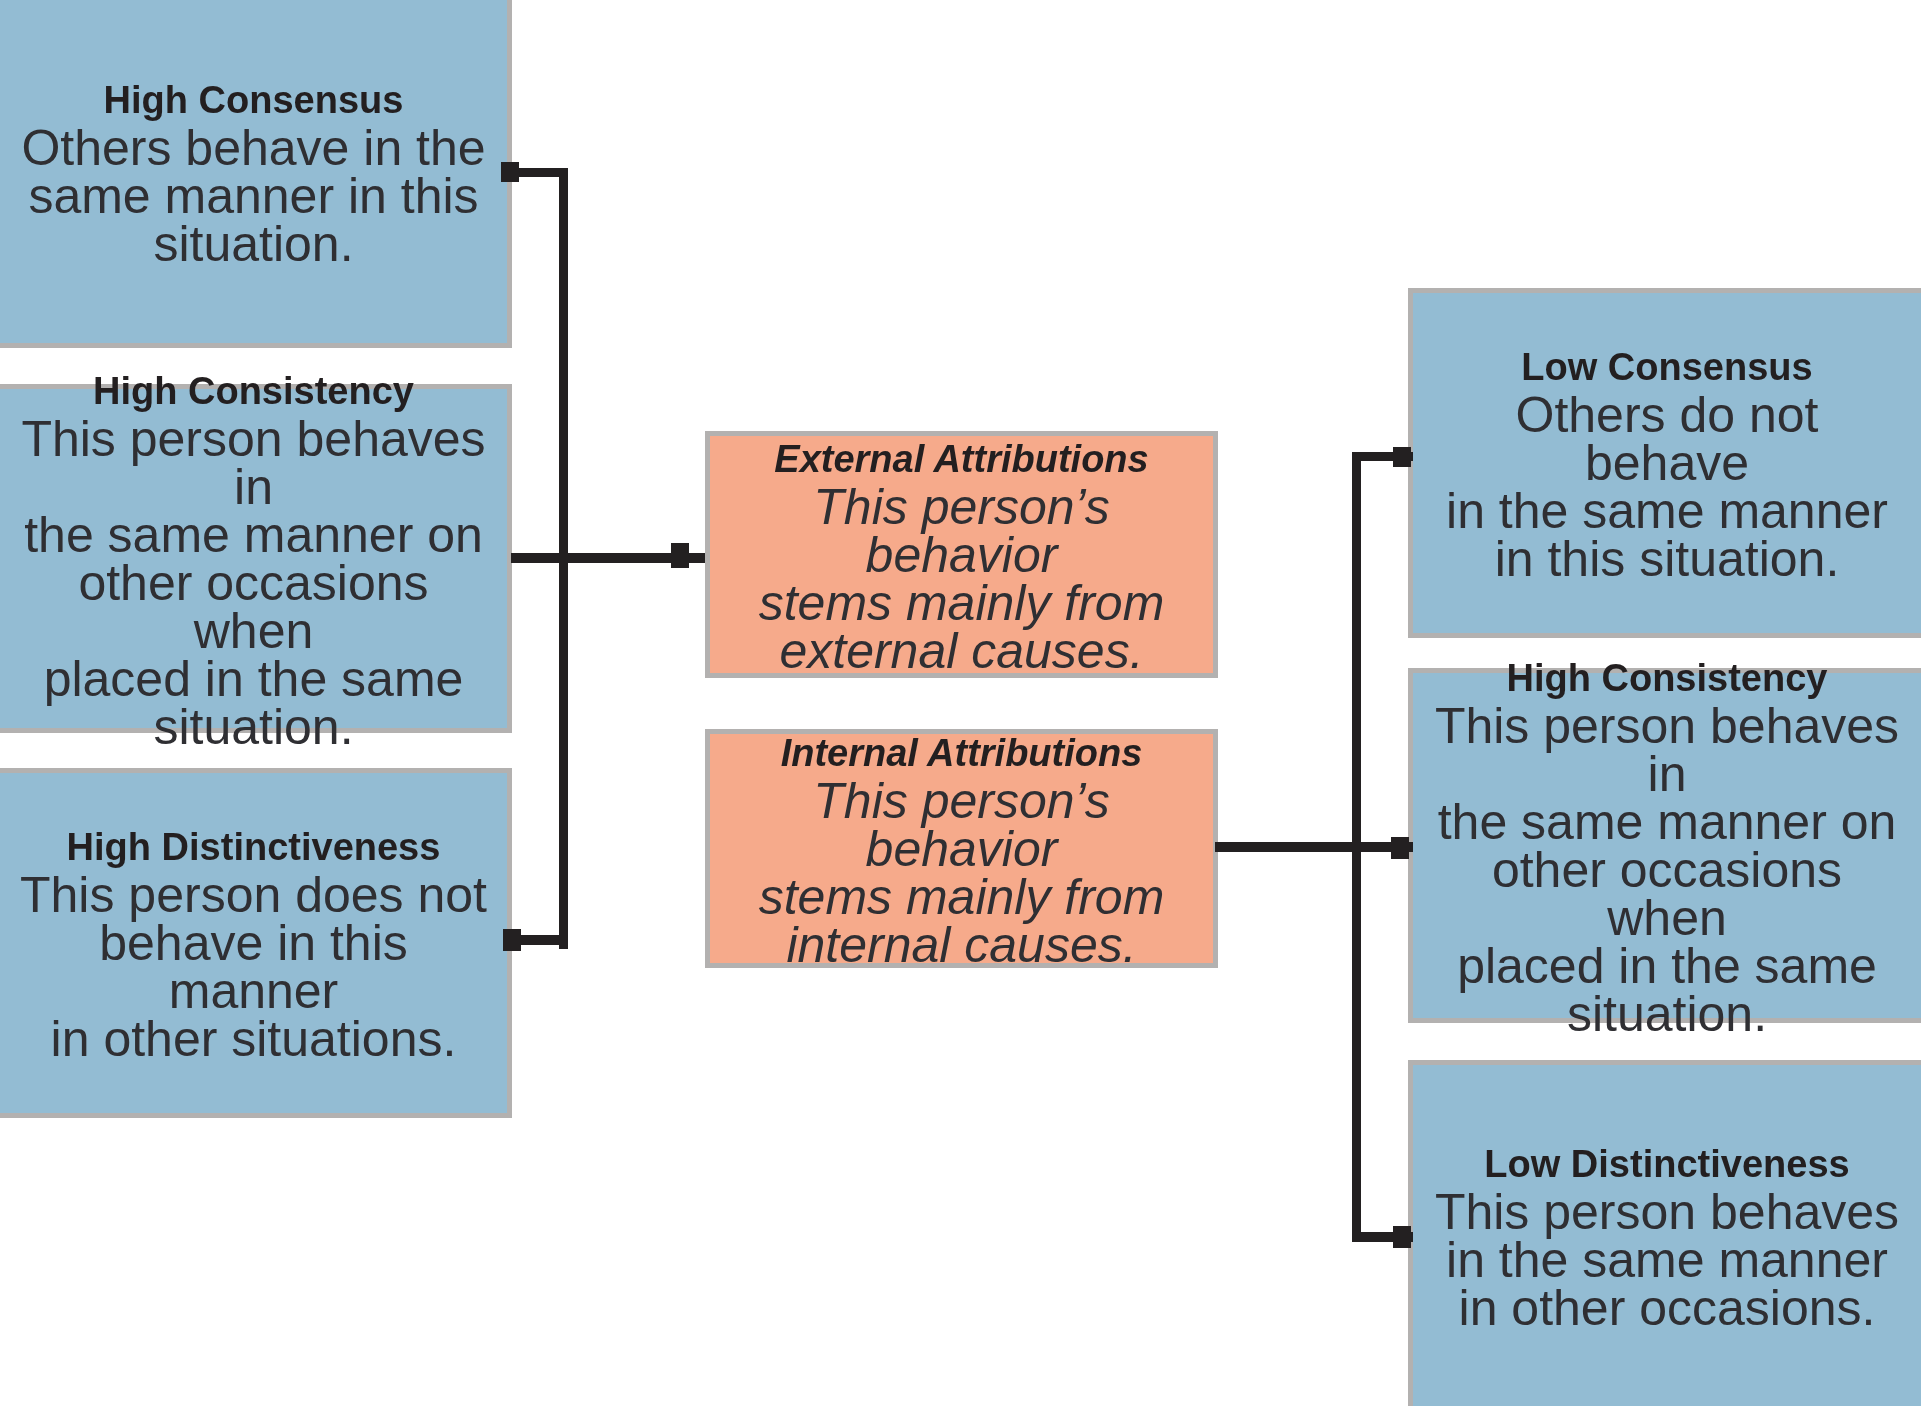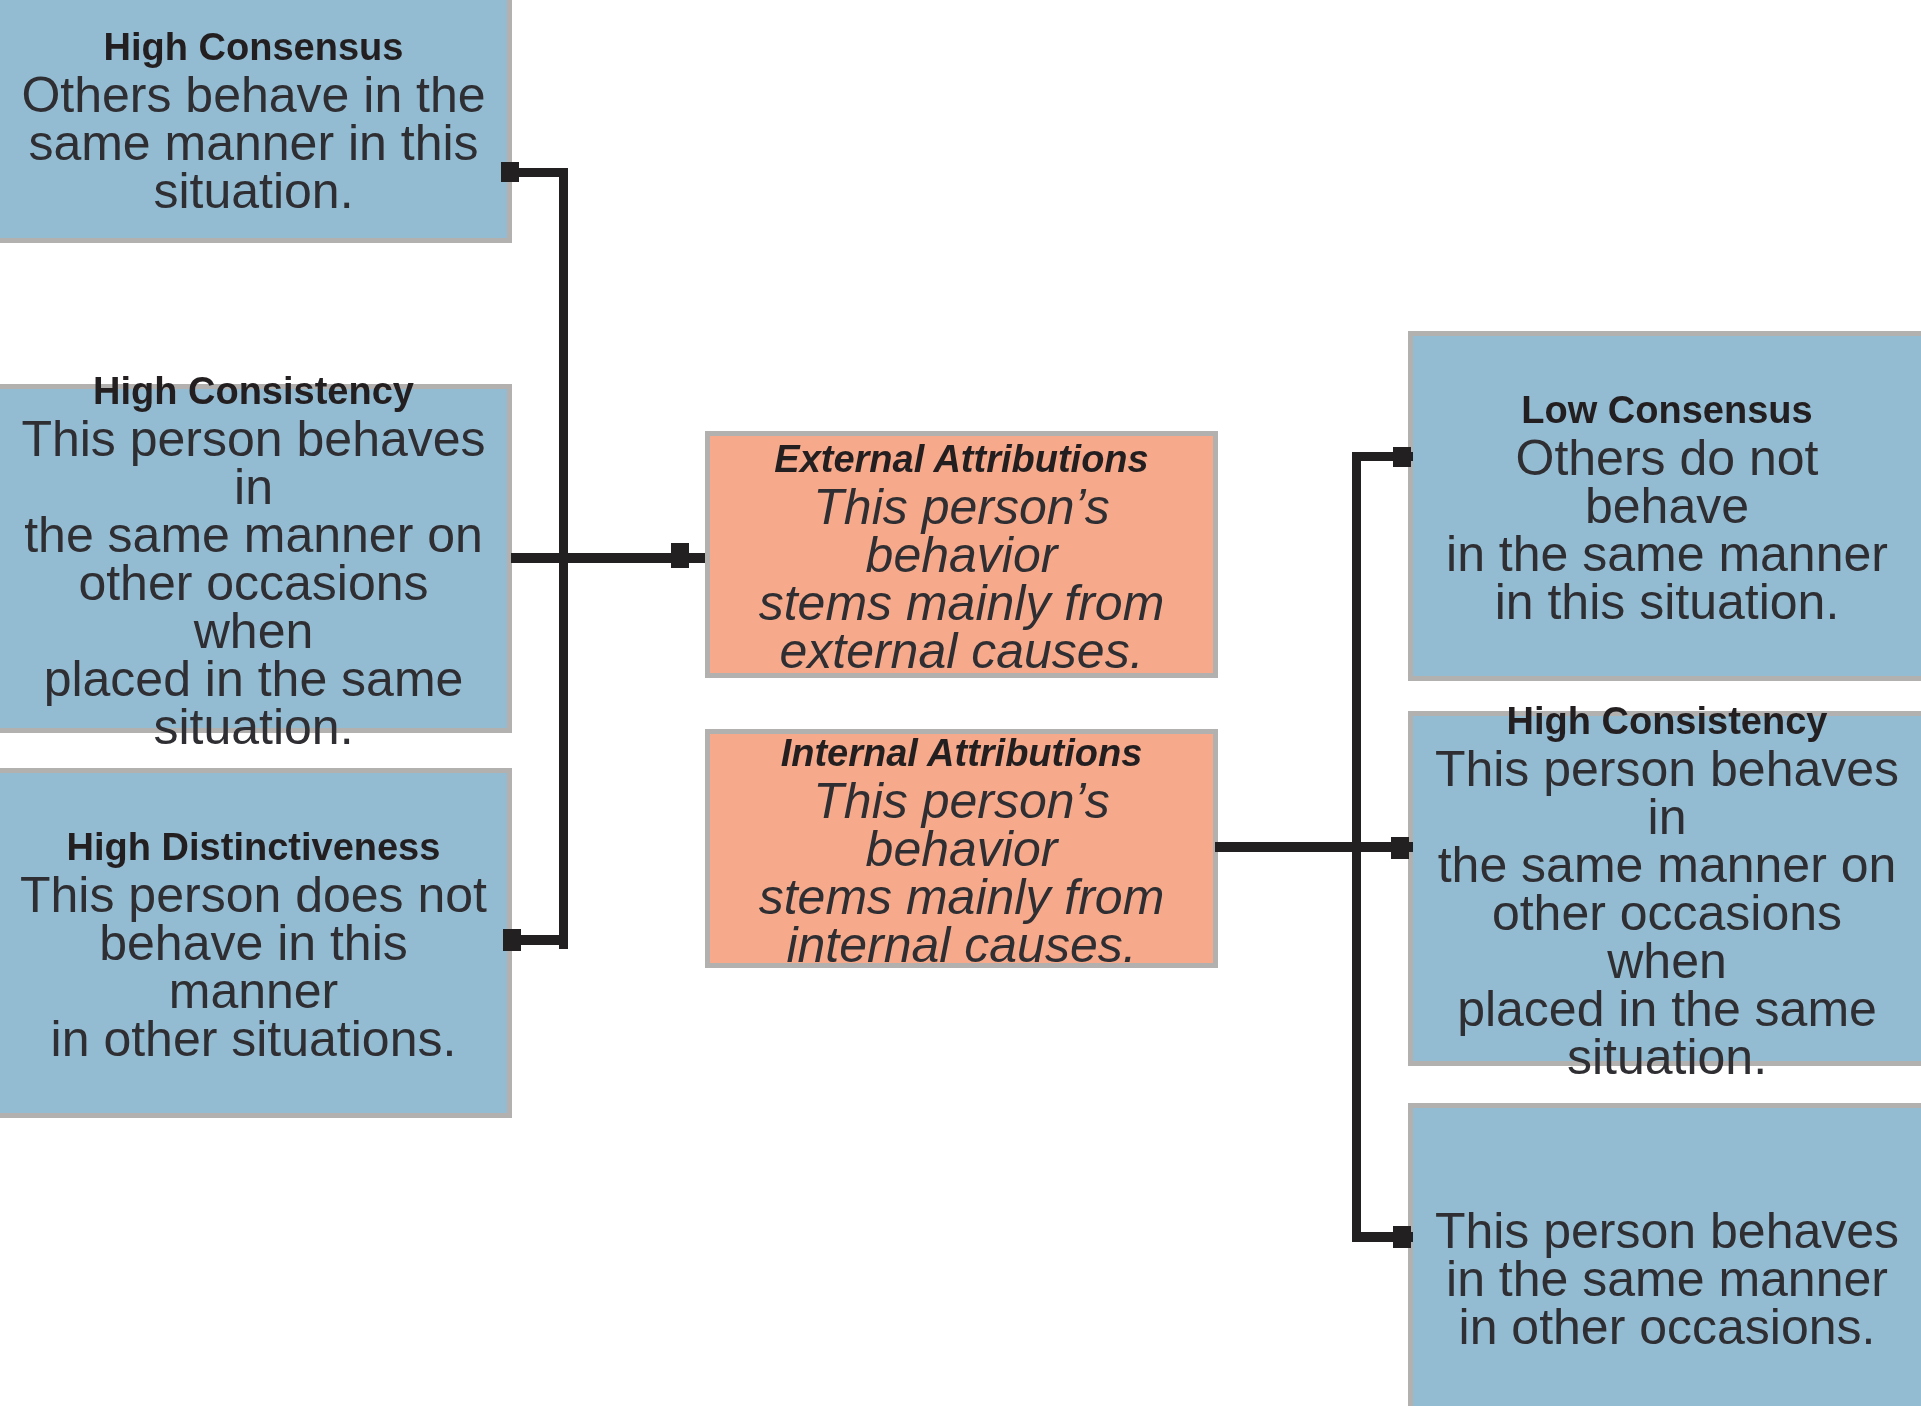--- a/index.html
+++ b/index.html
@@ -64,7 +64,7 @@
 
 <div class="canvas">
 
-  <div class="box blue cut-left cut-top" style="left:0;top:0;width:512px;height:243px;">
+  <div class="box blue cut-left cut-top" style="left:0;top:0;width:512px;height:348px;">
     <div class="box-title">High Consensus</div>
     <div class="box-body">Others behave in the
 same manner in this

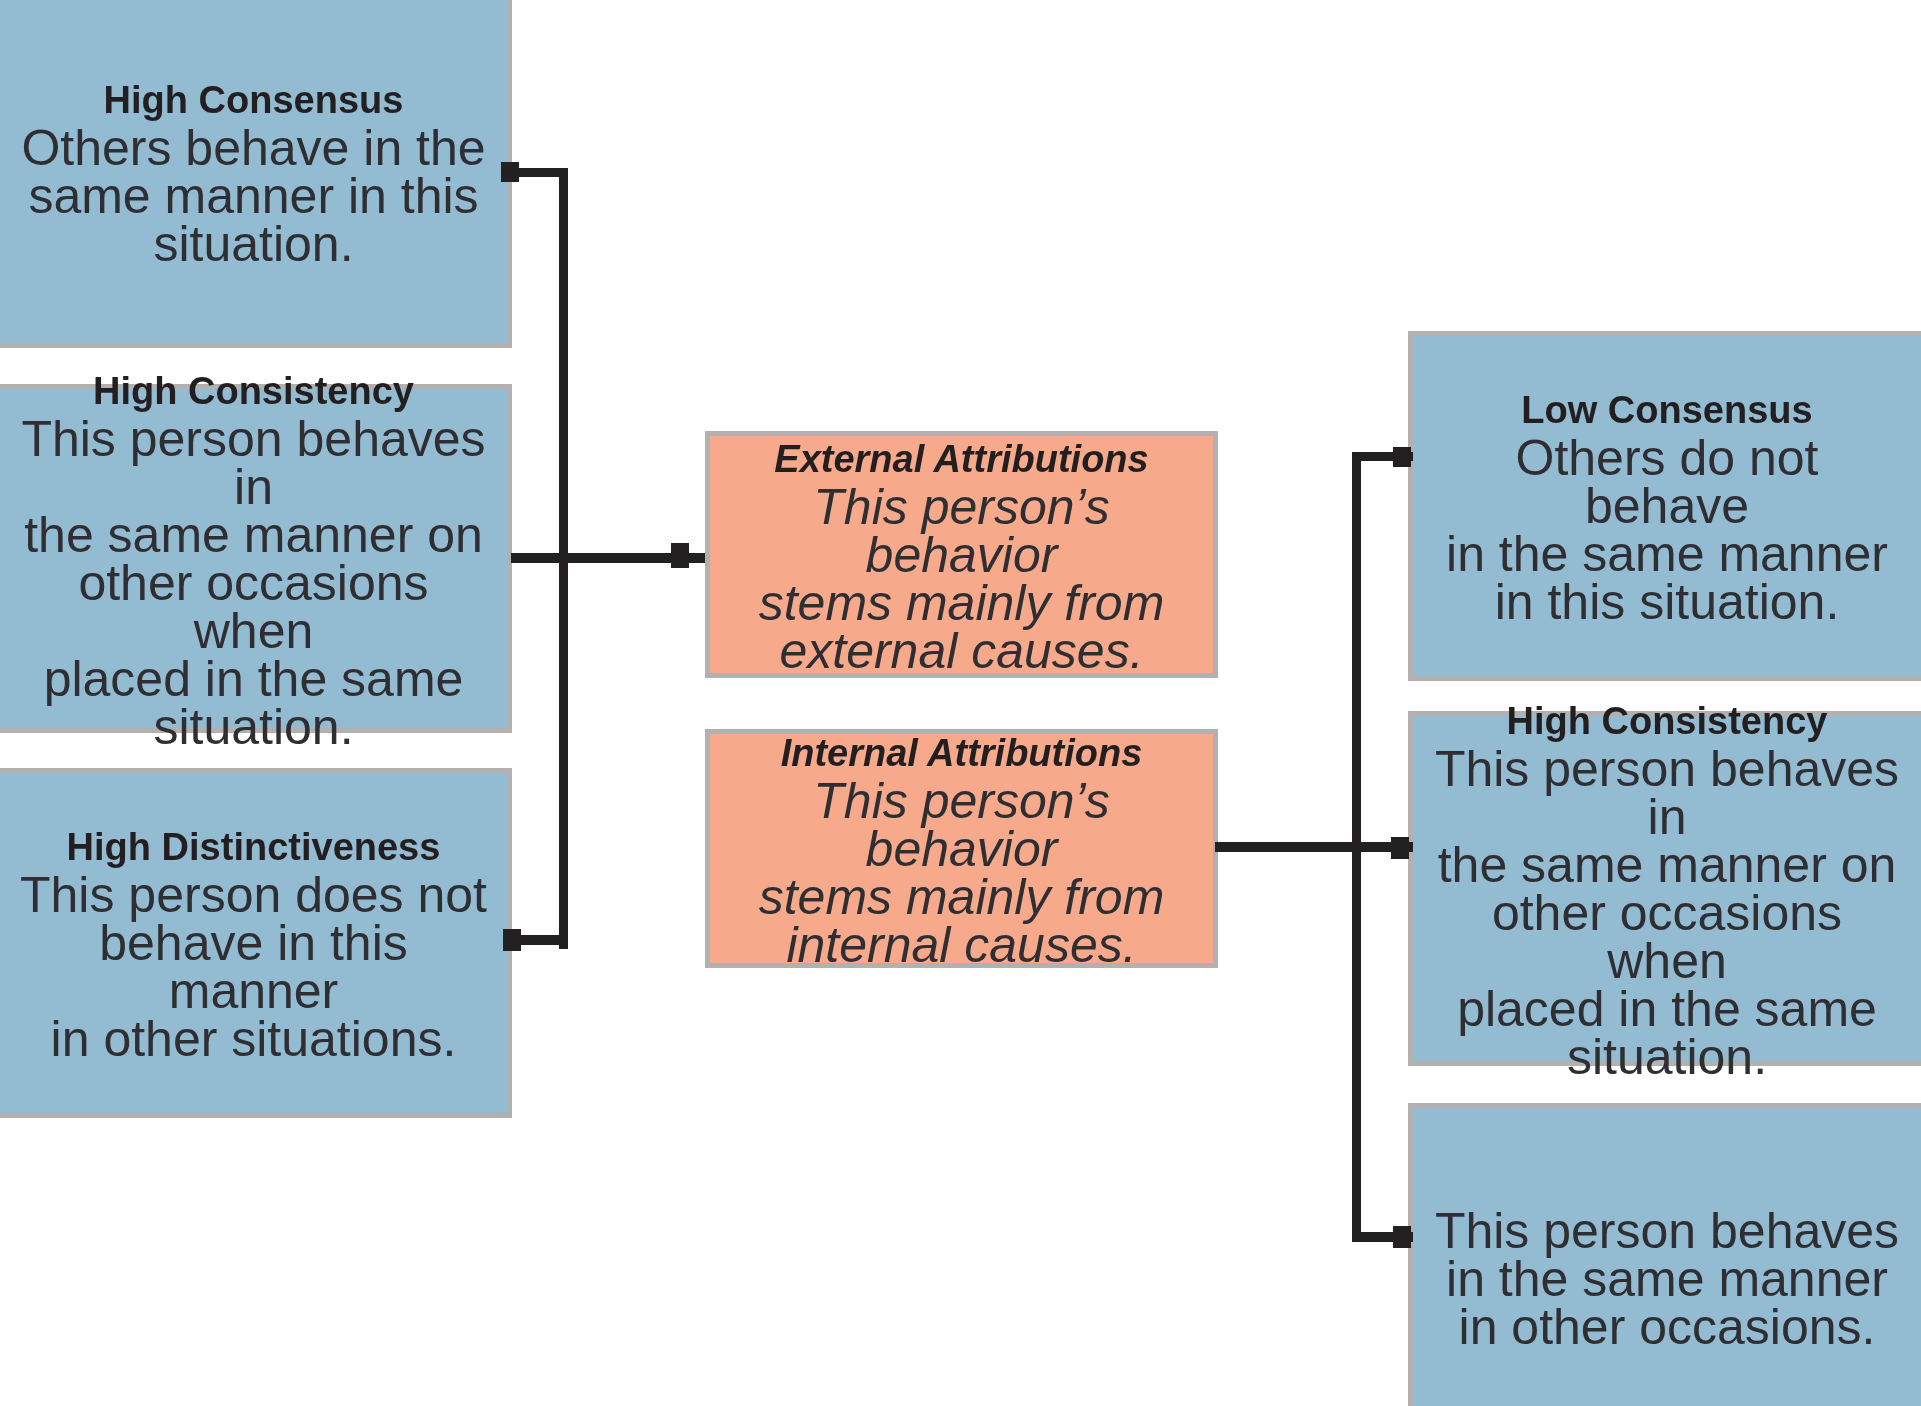--- a/index.html
+++ b/index.html
@@ -34,7 +34,7 @@
   .box.salmon{background:var(--box-salmon);font-style:italic;}
   .box.cut-left{border-left:none;}
   .box.cut-top{border-top:none;}
-  .box.cut-right{border-right:none;margin-top:43px;}
+  .box.cut-right{border-right:none;}
   .box.cut-bottom{border-bottom:none;}
   .box-title{
     font-weight:700;

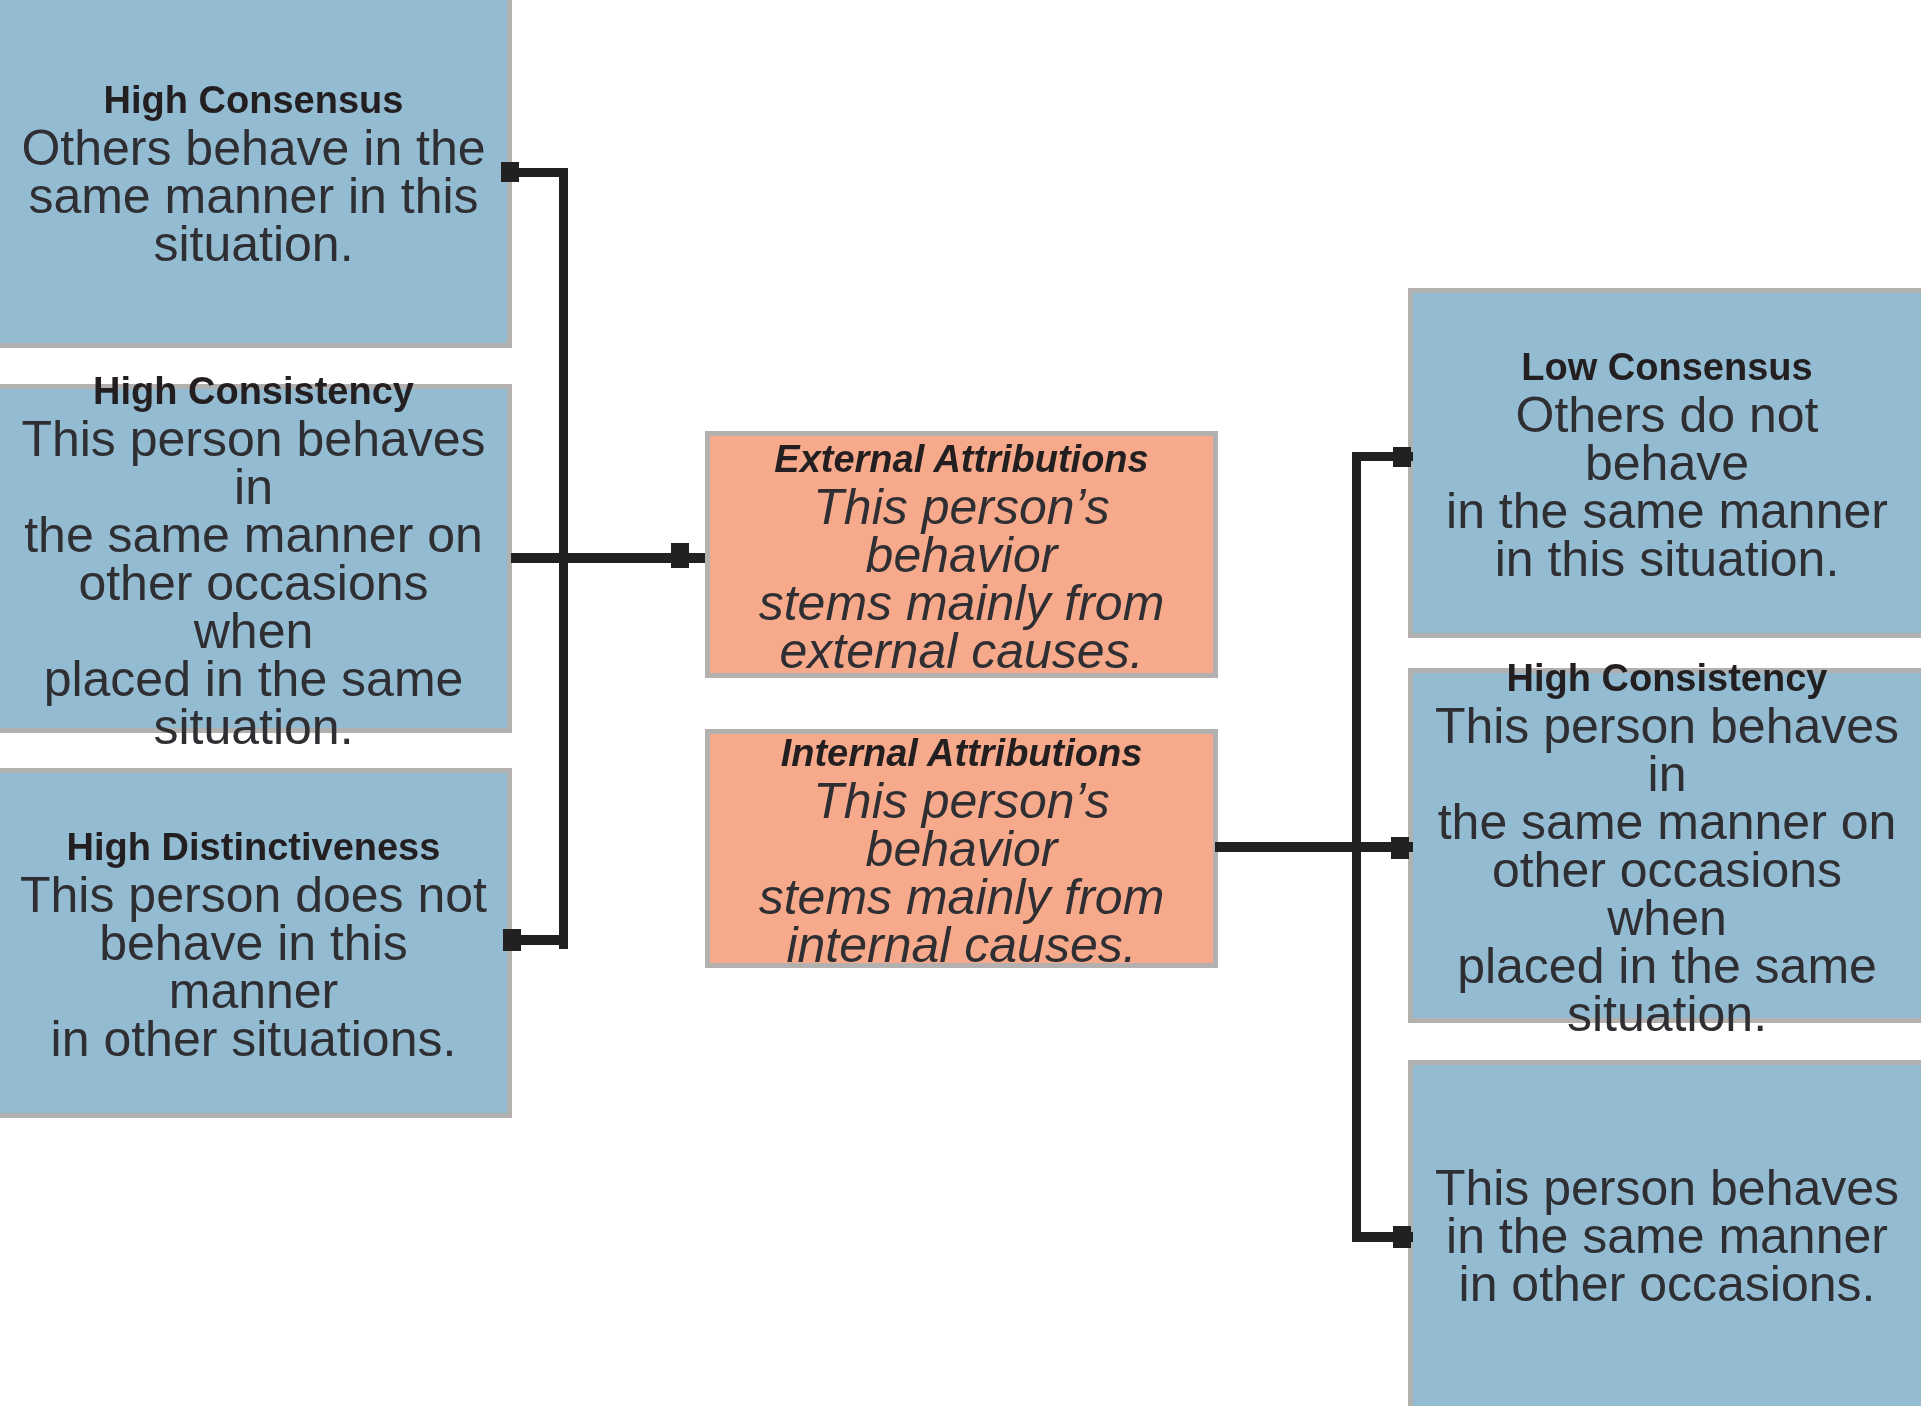--- a/index.html
+++ b/index.html
@@ -118,6 +118,7 @@
   </div>
 
   <div class="box blue cut-right cut-bottom" style="left:1408px;top:1060px;width:513px;height:346px;">
+    <div class="box-title">Low Distinctiveness</div>
     <div class="box-body">This person behaves
 in the same manner
 in other occasions.</div>

